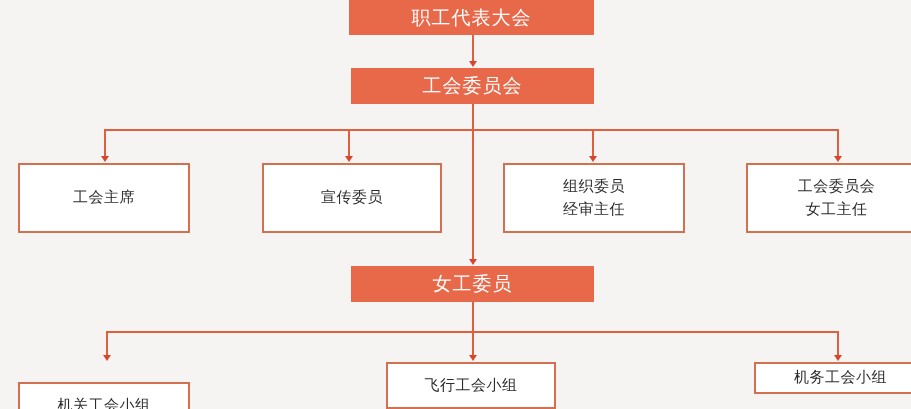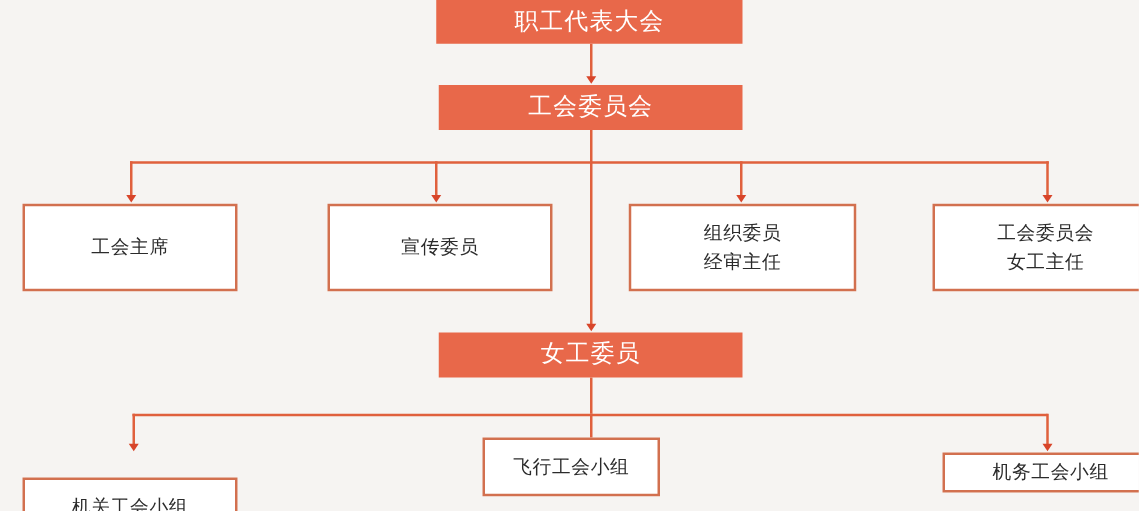--- a/index.html
+++ b/index.html
@@ -153,7 +153,7 @@
     <span class="node-line">机关工会小组</span>
   </div>
 
-  <div class="node outlined" style="left:370px; top:350px; width:142px; height:47px;">
+  <div class="node outlined" style="left:370px; top:362px; width:170px; height:47px;">
     <span class="node-line">飞行工会小组</span>
   </div>
 

